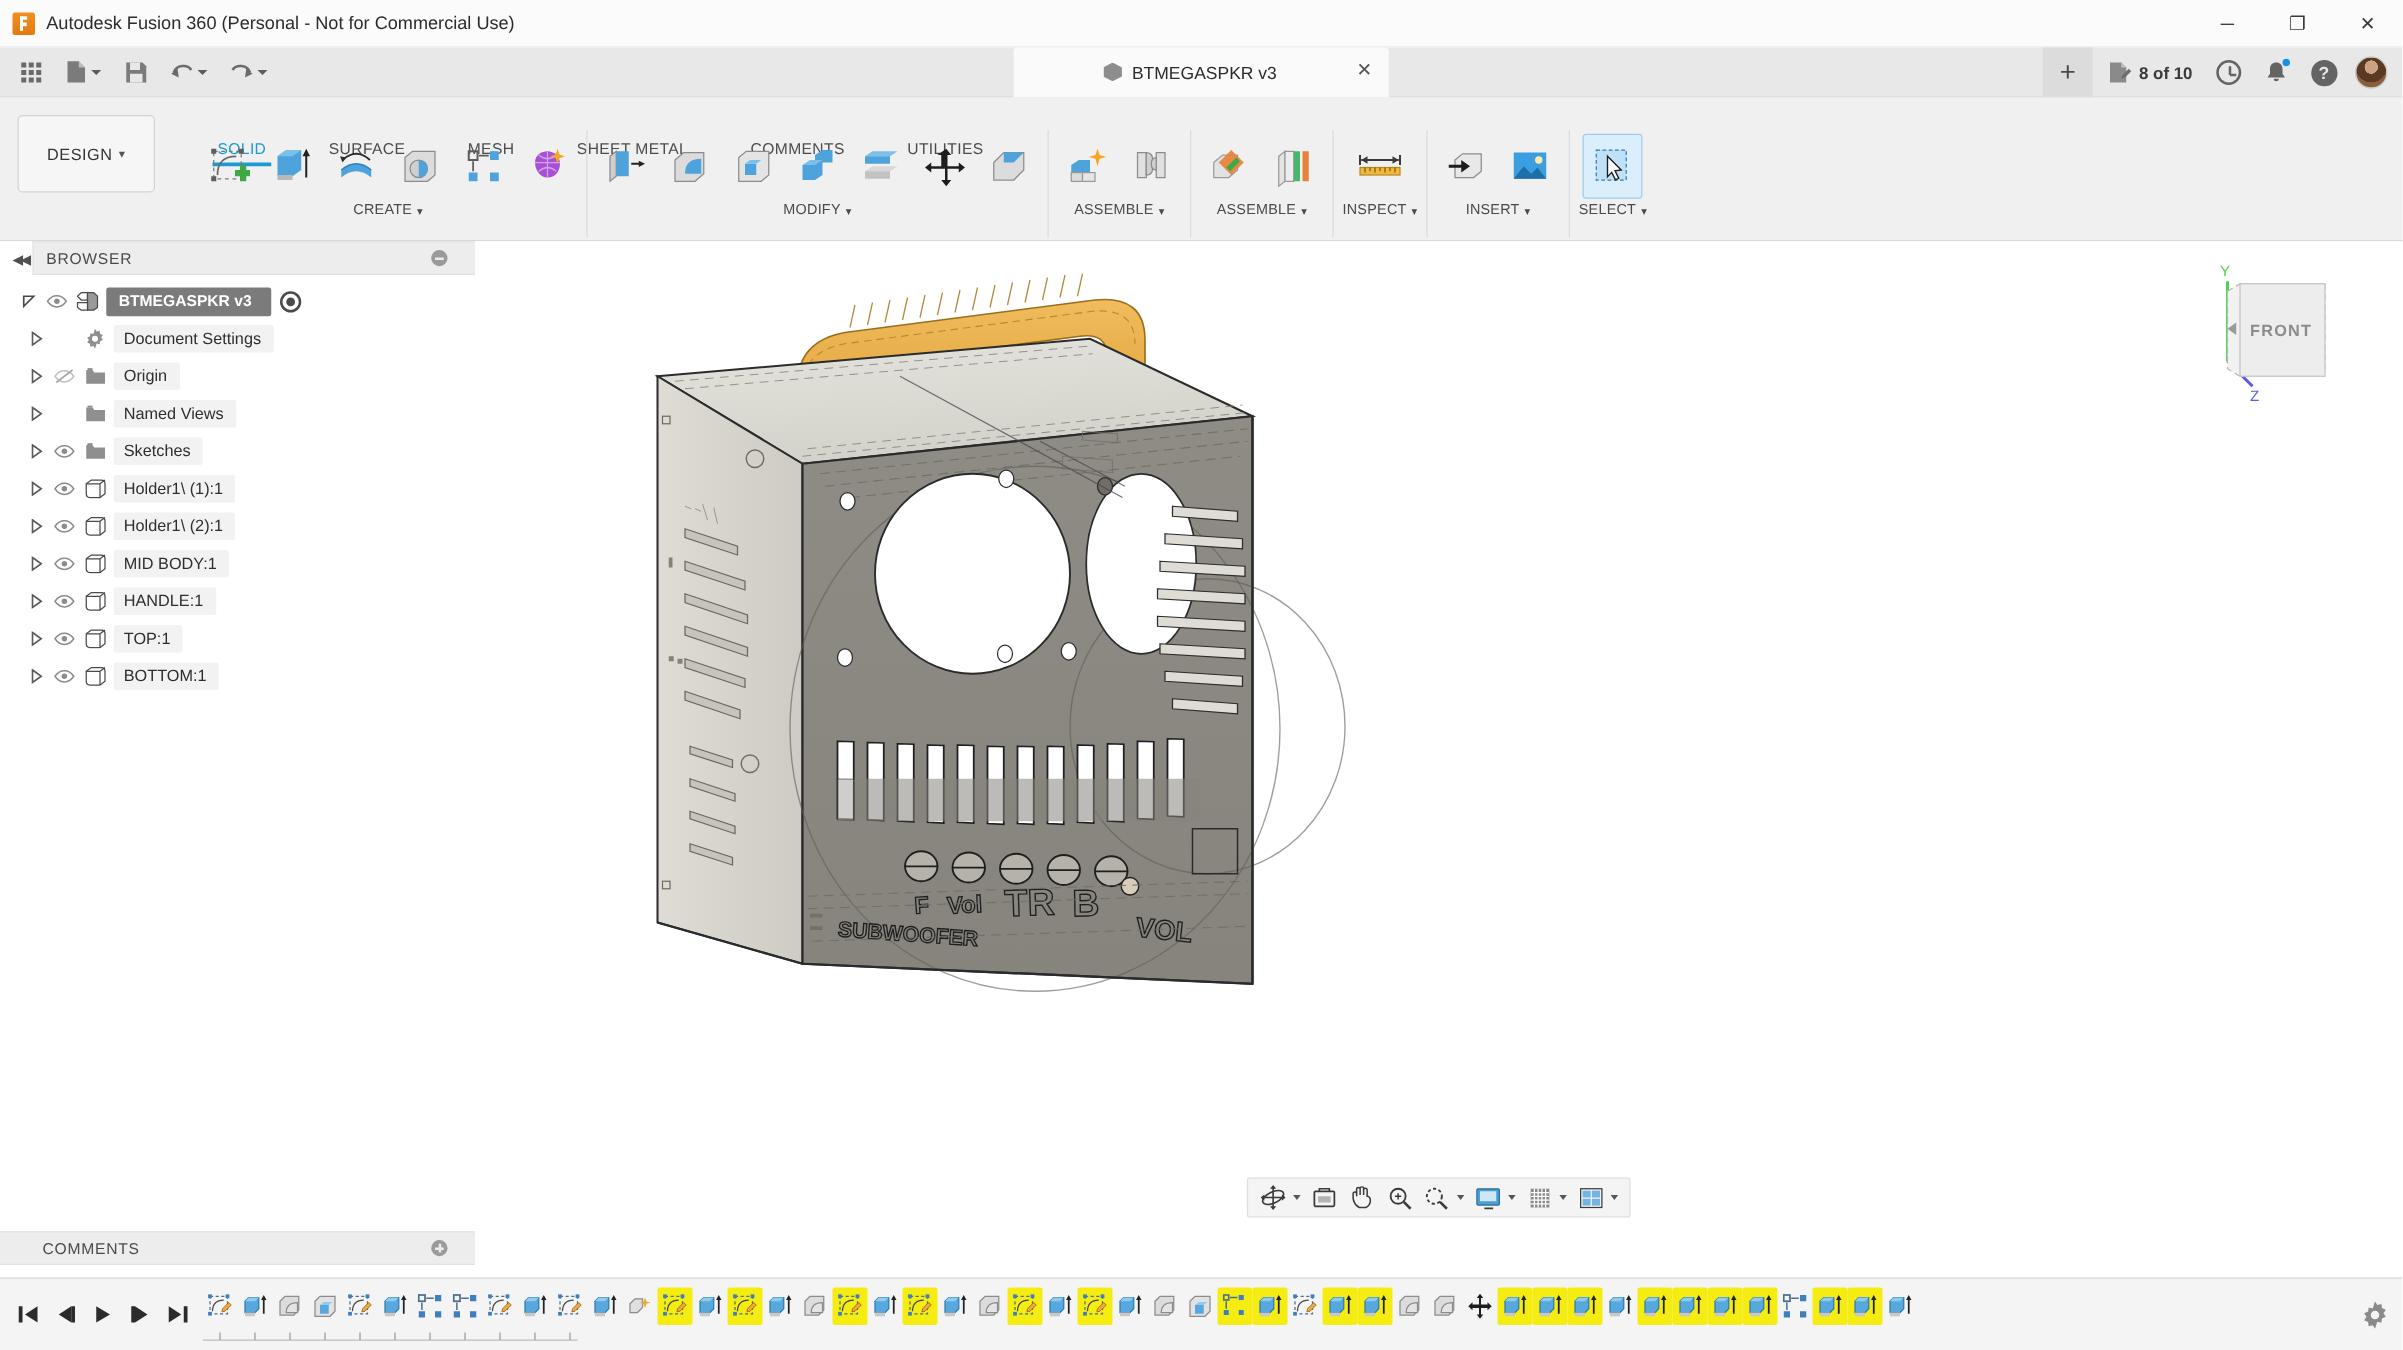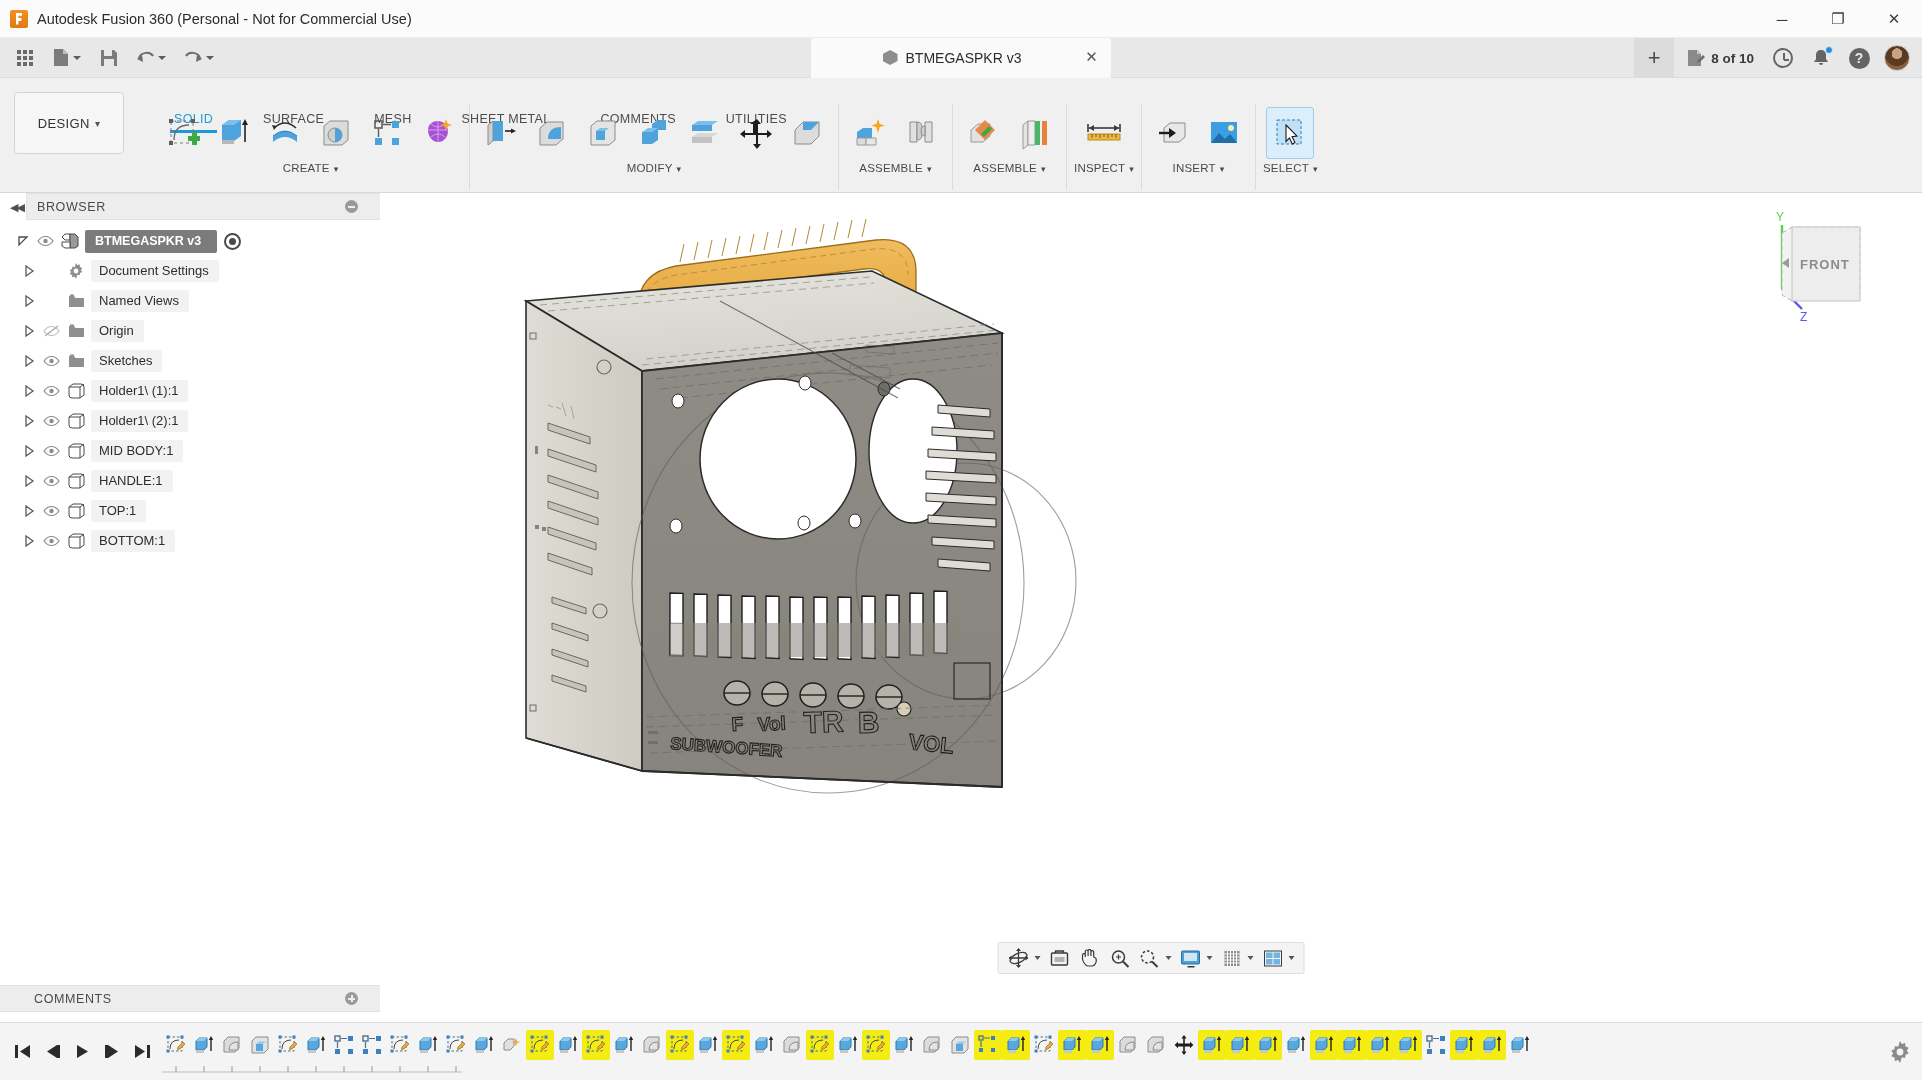--- a/index.html
+++ b/index.html
@@ -543,6 +543,27 @@
               <path d="M3 1l7 5-7 5z" fill="none" stroke="#5a5a5a" stroke-width="1.3"></path>
             </svg>
         </span>
+        <span class="eye">
+          <svg width="17" height="12" viewBox="0 0 17 12">
+              <path d="M1 6s3-4.5 7.5-4.5S16 6 16 6s-3 4.5-7.5 4.5S1 6 1 6z" fill="none" stroke="#c0c0c0" stroke-width="1.2"></path>
+              <path d="M2 11L15 1" stroke="#a8a8a8" stroke-width="1.3"></path>
+            </svg>
+        </span>
+        <span class="ticon">
+          <svg width="17" height="14" viewBox="0 0 17 14">
+              <path d="M1 2h5l1.4 2H16v9H1z" fill="#8f8f8f"></path>
+              <rect x="2" y="0.5" width="4" height="1.6" fill="#8f8f8f"></rect>
+            </svg>
+        </span>
+        <span class="tlabel">Origin</span>
+      </div>
+
+      <div class="trow">
+        <span class="arrow">
+          <svg width="12" height="12" viewBox="0 0 12 12">
+              <path d="M3 1l7 5-7 5z" fill="none" stroke="#5a5a5a" stroke-width="1.3"></path>
+            </svg>
+        </span>
         <span class="eye"></span>
         <span class="ticon">
           <svg width="17" height="14" viewBox="0 0 17 14">
@@ -551,27 +572,6 @@
             </svg>
         </span>
         <span class="tlabel">Named Views</span>
-      </div>
-
-      <div class="trow">
-        <span class="arrow">
-          <svg width="12" height="12" viewBox="0 0 12 12">
-              <path d="M3 1l7 5-7 5z" fill="none" stroke="#5a5a5a" stroke-width="1.3"></path>
-            </svg>
-        </span>
-        <span class="eye">
-          <svg width="17" height="12" viewBox="0 0 17 12">
-              <path d="M1 6s3-4.5 7.5-4.5S16 6 16 6s-3 4.5-7.5 4.5S1 6 1 6z" fill="none" stroke="#c0c0c0" stroke-width="1.2"></path>
-              <path d="M2 11L15 1" stroke="#a8a8a8" stroke-width="1.3"></path>
-            </svg>
-        </span>
-        <span class="ticon">
-          <svg width="17" height="14" viewBox="0 0 17 14">
-              <path d="M1 2h5l1.4 2H16v9H1z" fill="#8f8f8f"></path>
-              <rect x="2" y="0.5" width="4" height="1.6" fill="#8f8f8f"></rect>
-            </svg>
-        </span>
-        <span class="tlabel">Origin</span>
       </div>
 
       <div class="trow">

